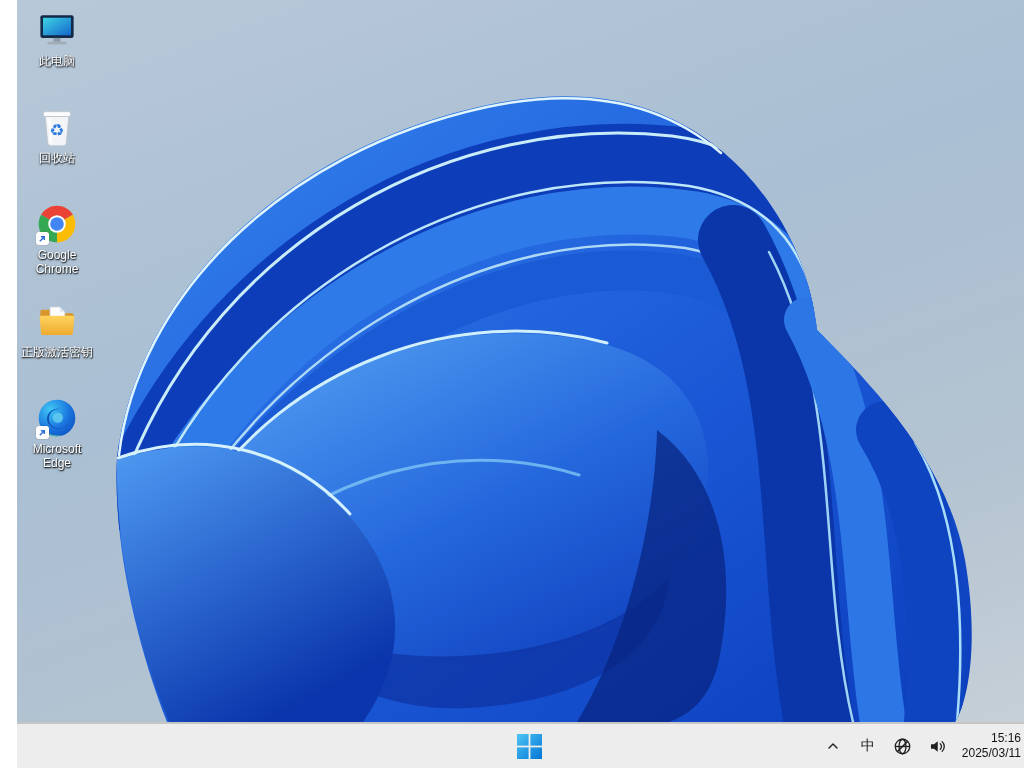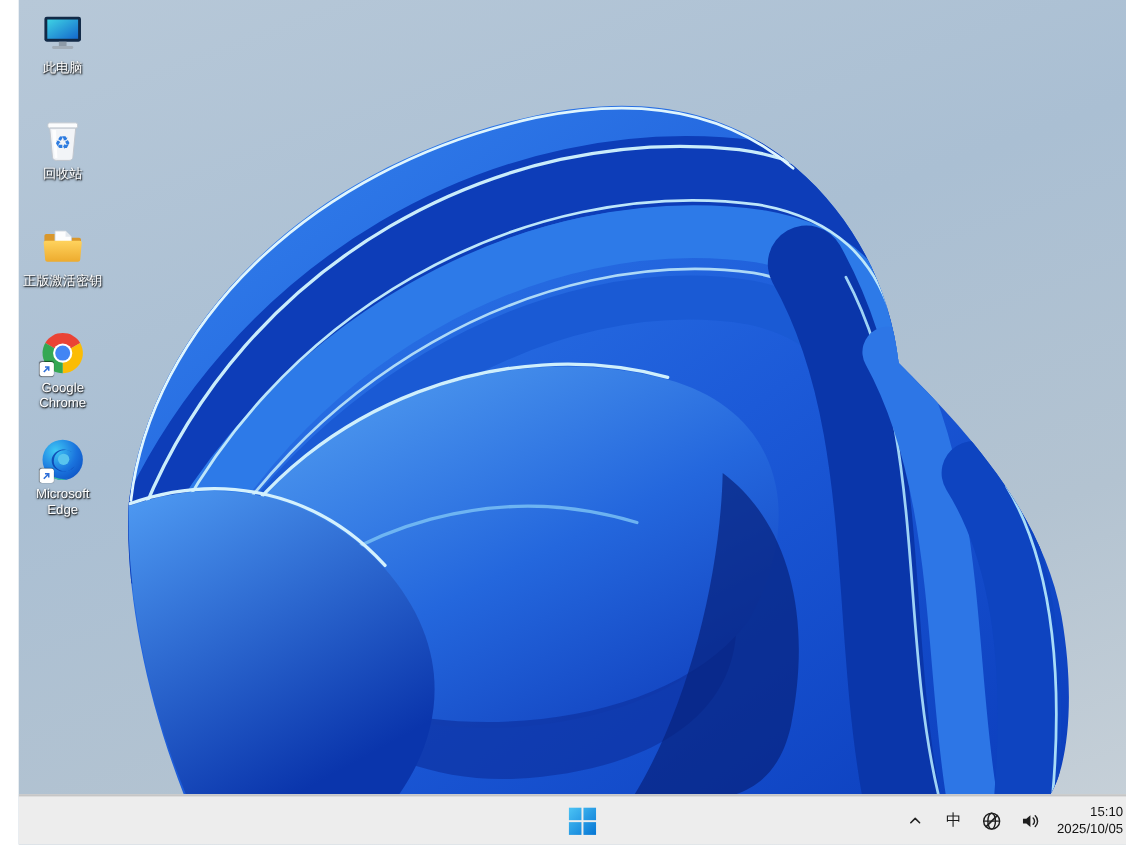--- a/index.html
+++ b/index.html
@@ -149,6 +149,24 @@
 
     <div class="dicon">
       <div class="art">
+        <svg width="40" height="40" viewBox="0 0 48 48">
+          <path d="M 4.95,13 A 22,22 0 0 1 43.05,13 L 24,24 Z" fill="#ea4335"></path>
+          <path d="M 43.05,13 A 22,22 0 0 1 24,46 L 24,24 Z" fill="#fbbc05"></path>
+          <path d="M 24,46 A 22,22 0 0 1 4.95,13 L 24,24 Z" fill="#34a853"></path>
+          <circle cx="24" cy="24" r="10.5" fill="#ffffff"></circle>
+          <circle cx="24" cy="24" r="8.2" fill="#4285f4"></circle>
+        </svg>
+        <span class="shortcut-badge">
+          <svg width="9" height="9" viewBox="0 0 10 10">
+              <path d="M2,8 L7,3 M3.2,3 H7 V6.8" stroke="#2f6fd8" stroke-width="1.6" fill="none"></path>
+            </svg>
+        </span>
+      </div>
+      <div class="label">Google Chrome</div>
+    </div>
+
+    <div class="dicon">
+      <div class="art">
         <svg width="42" height="42" viewBox="0 0 48 48">
           <defs>
               <linearGradient id="fldG" x1="0" y1="0" x2="0" y2="1">
@@ -164,24 +182,6 @@
         </svg>
       </div>
       <div class="label">正版激活密钥</div>
-    </div>
-
-    <div class="dicon">
-      <div class="art">
-        <svg width="40" height="40" viewBox="0 0 48 48">
-          <path d="M 4.95,13 A 22,22 0 0 1 43.05,13 L 24,24 Z" fill="#ea4335"></path>
-          <path d="M 43.05,13 A 22,22 0 0 1 24,46 L 24,24 Z" fill="#fbbc05"></path>
-          <path d="M 24,46 A 22,22 0 0 1 4.95,13 L 24,24 Z" fill="#34a853"></path>
-          <circle cx="24" cy="24" r="10.5" fill="#ffffff"></circle>
-          <circle cx="24" cy="24" r="8.2" fill="#4285f4"></circle>
-        </svg>
-        <span class="shortcut-badge">
-          <svg width="9" height="9" viewBox="0 0 10 10">
-              <path d="M2,8 L7,3 M3.2,3 H7 V6.8" stroke="#2f6fd8" stroke-width="1.6" fill="none"></path>
-            </svg>
-        </span>
-      </div>
-      <div class="label">Google Chrome</div>
     </div>
 
     <div class="dicon">

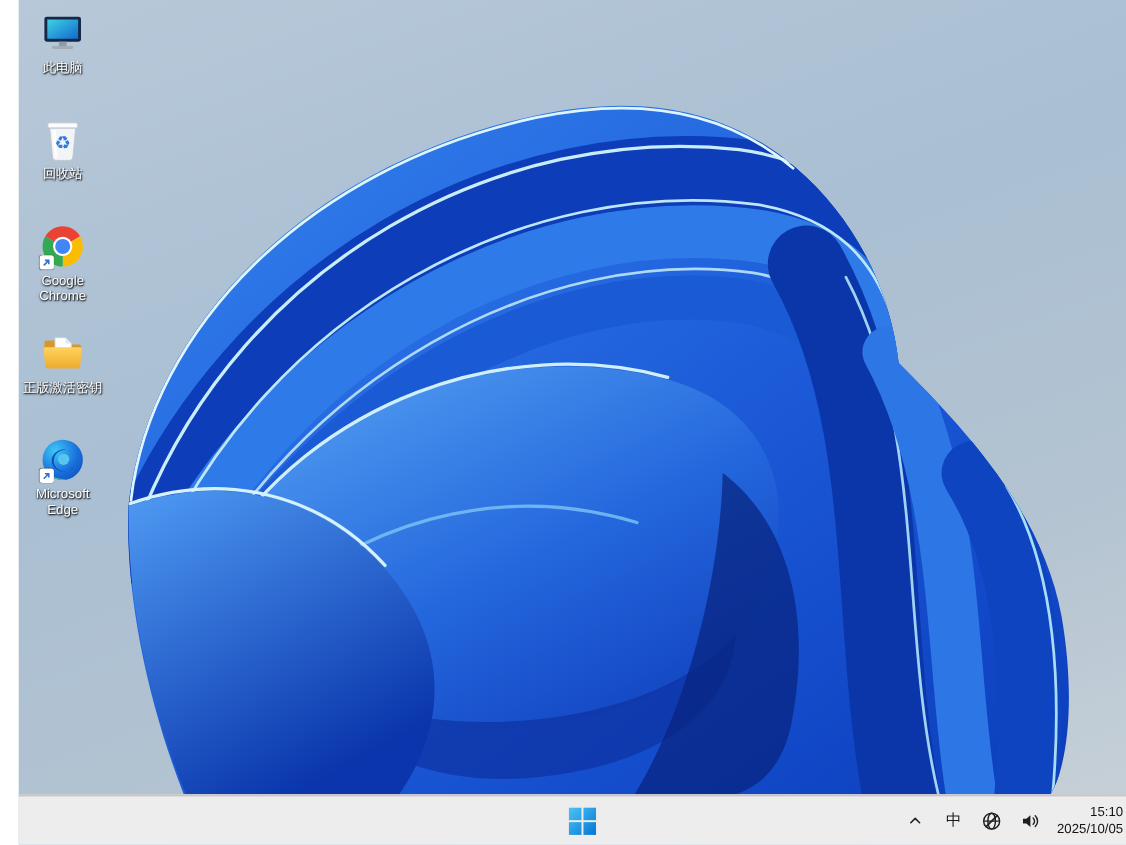--- a/index.html
+++ b/index.html
@@ -267,7 +267,7 @@
       </button>
 
       <button class="tray-btn clock">
-        <span>15:10</span>
+        <span>15:16</span>
         <span>2025/10/05</span>
       </button>
     </div>

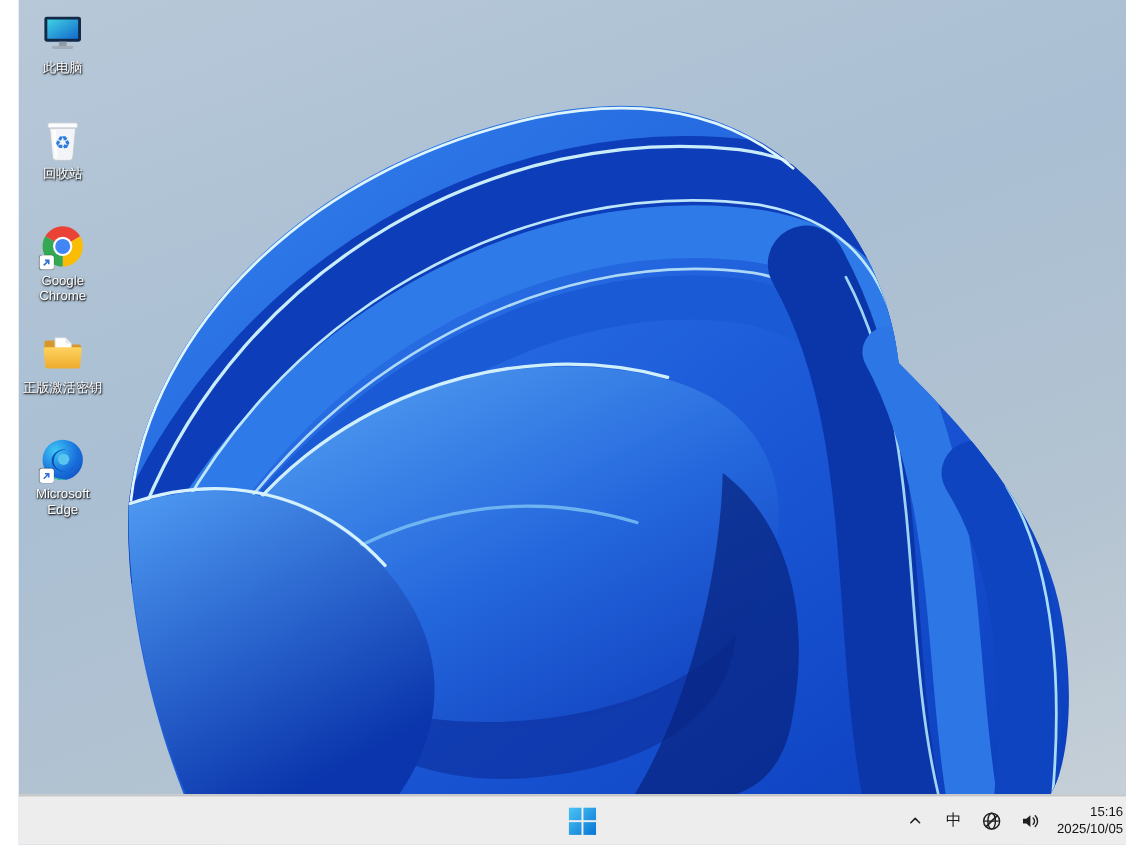--- a/index.html
+++ b/index.html
@@ -268,7 +268,7 @@
 
       <button class="tray-btn clock">
         <span>15:16</span>
-        <span>2025/10/05</span>
+        <span>2025/03/11</span>
       </button>
     </div>
   </div>

